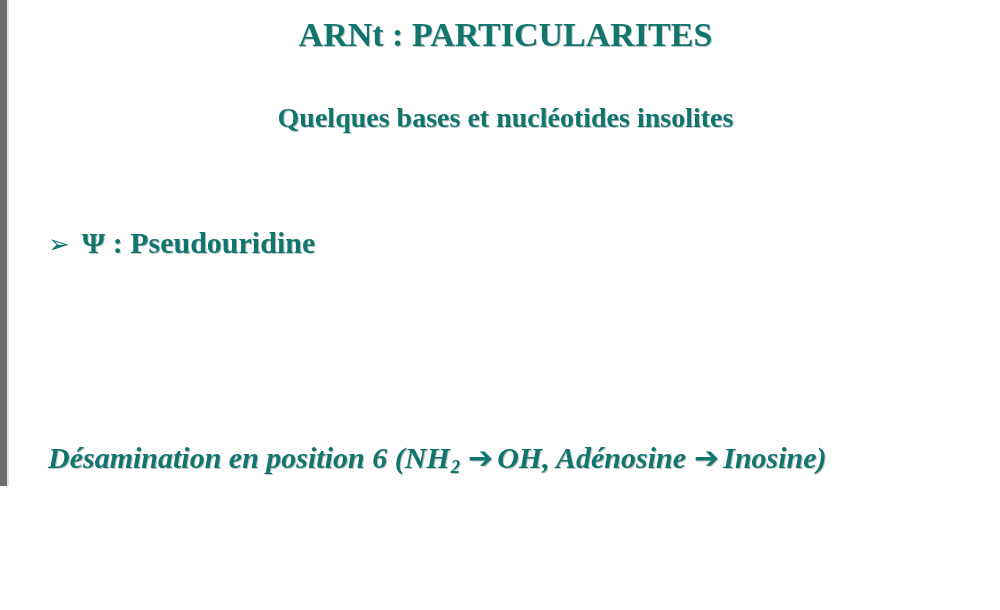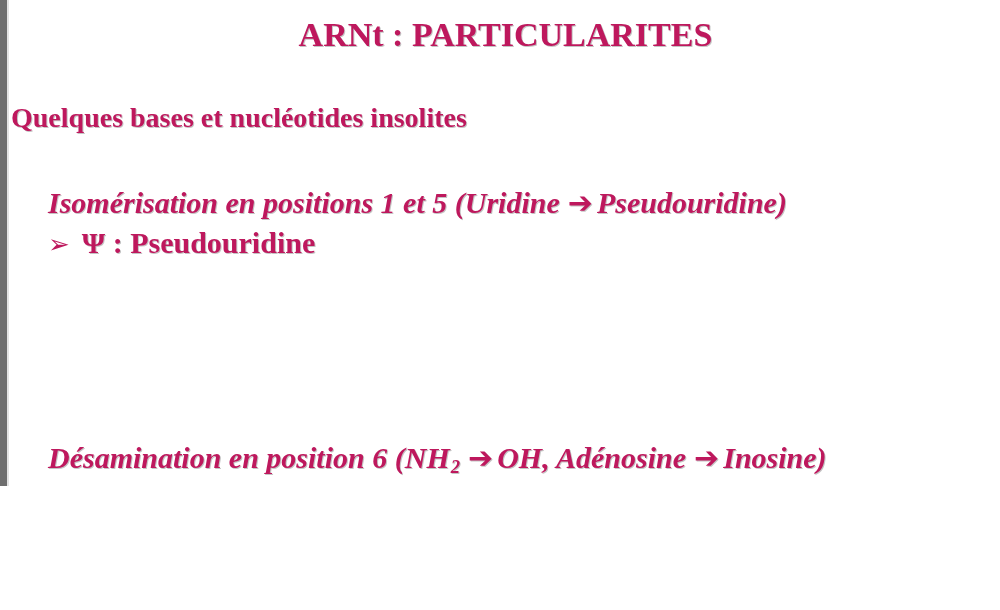--- a/index.html
+++ b/index.html
@@ -11,7 +11,7 @@
     background: #ffffff;
     overflow: hidden;
     font-family: "Liberation Serif", "DejaVu Serif", serif;
-    color: #be185d;
+    color: #0f766e;
   }
   .side-bar {
     position: absolute;

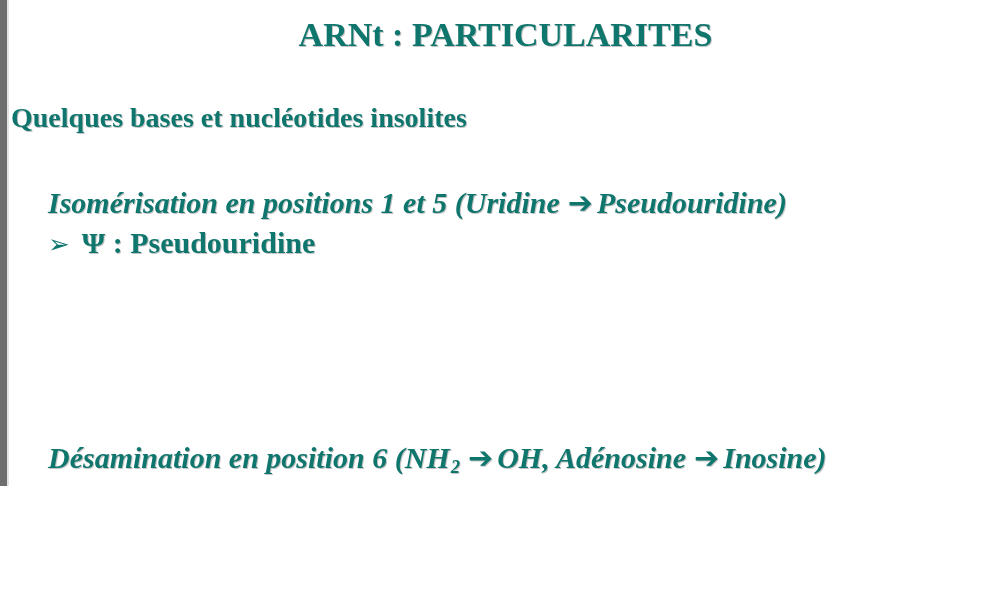--- a/index.html
+++ b/index.html
@@ -37,7 +37,7 @@
     position: absolute;
     left: 11px; right: 0;
     top: 101px;
-    text-align: left;
+    text-align: center;
     font-size: 28px;
     font-weight: bold;
     line-height: 34px;

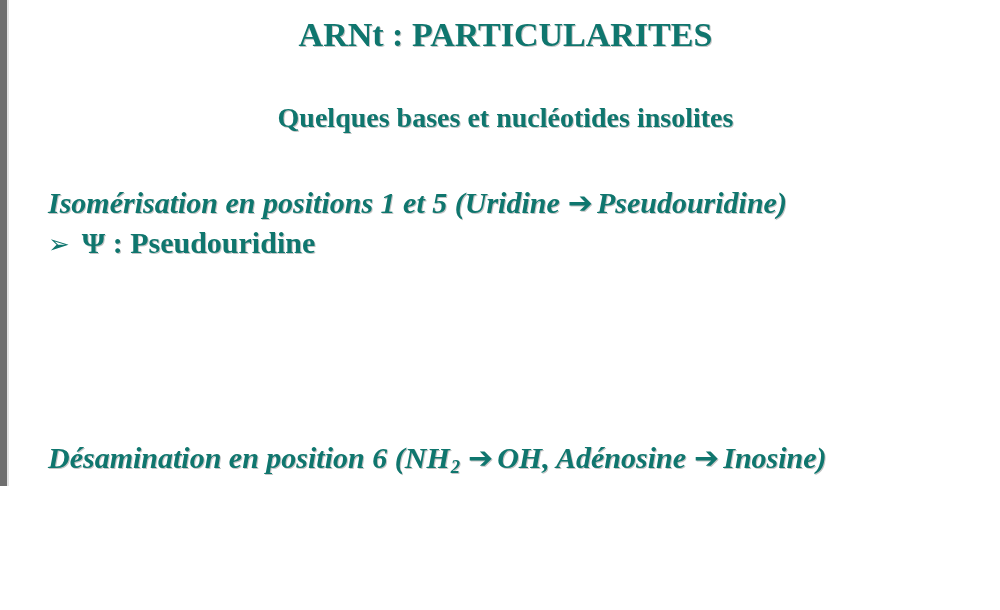--- a/index.html
+++ b/index.html
@@ -87,7 +87,6 @@
   <div class="title txt">ARNt : PARTICULARITES</div>
   <div class="subtitle txt">Quelques bases et nucléotides insolites</div>
 
-  <div class="heading txt" style="top:185px">Isomérisation en positions 1 et 5 (Uridine<span class="arrow">➔</span>Pseudouridine)</div>
   <div class="bullet txt" style="top:225px">
     <span class="marker">➢</span><span>Ψ : Pseudouridine</span>
   </div>

